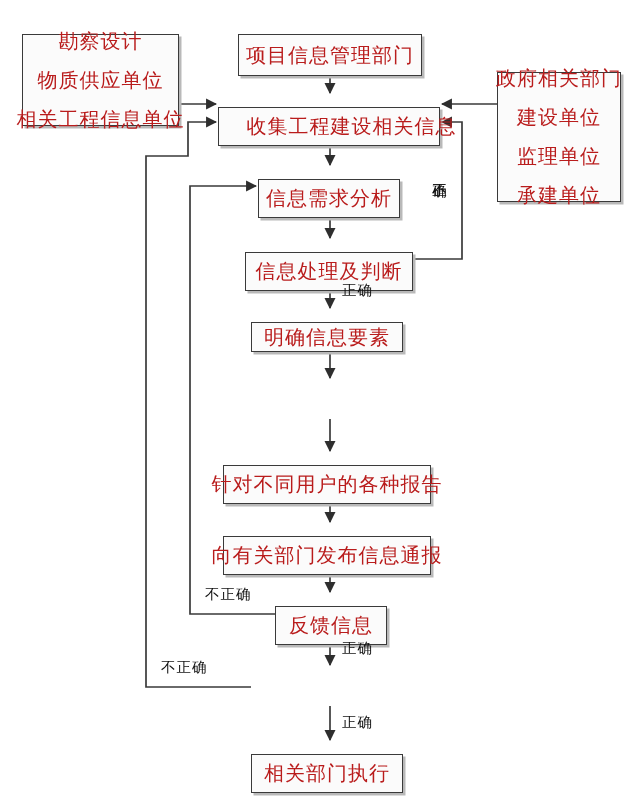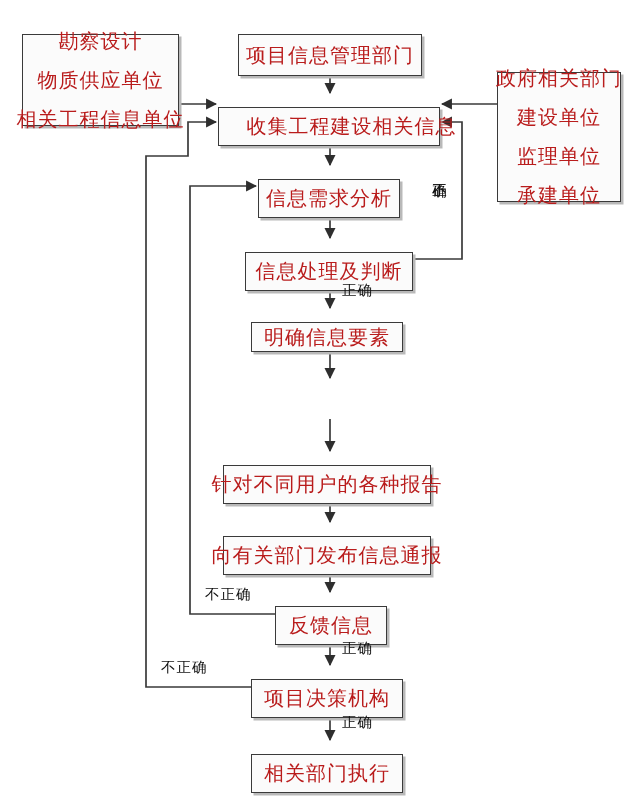--- a/index.html
+++ b/index.html
@@ -152,9 +152,6 @@
     <span class="line">反馈信息</span>
   </div>
 
-  <div class="node" style="left:251px; top:667px; width:152px; height:39px;">
-    <span class="line">项目决策机构</span>
-  </div>
 
   <div class="node" style="left:251px; top:742px; width:152px; height:39px;">
     <span class="line">相关部门执行</span>

